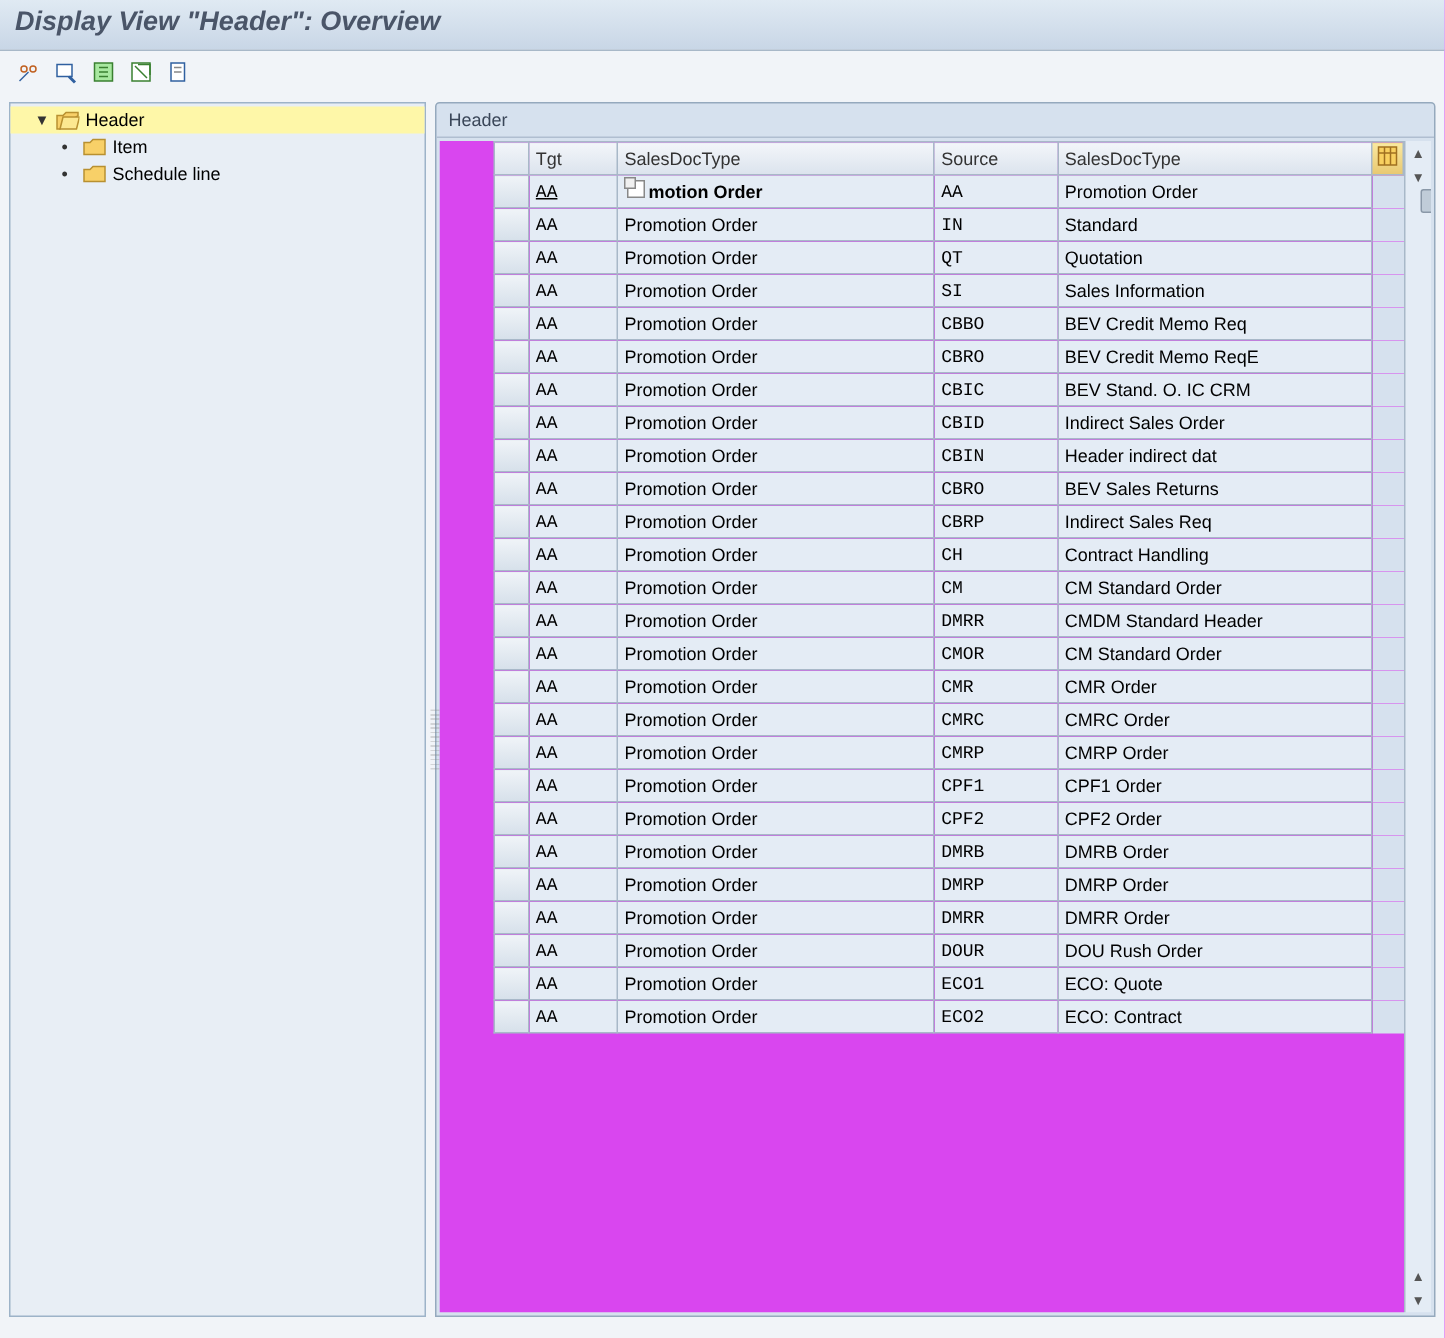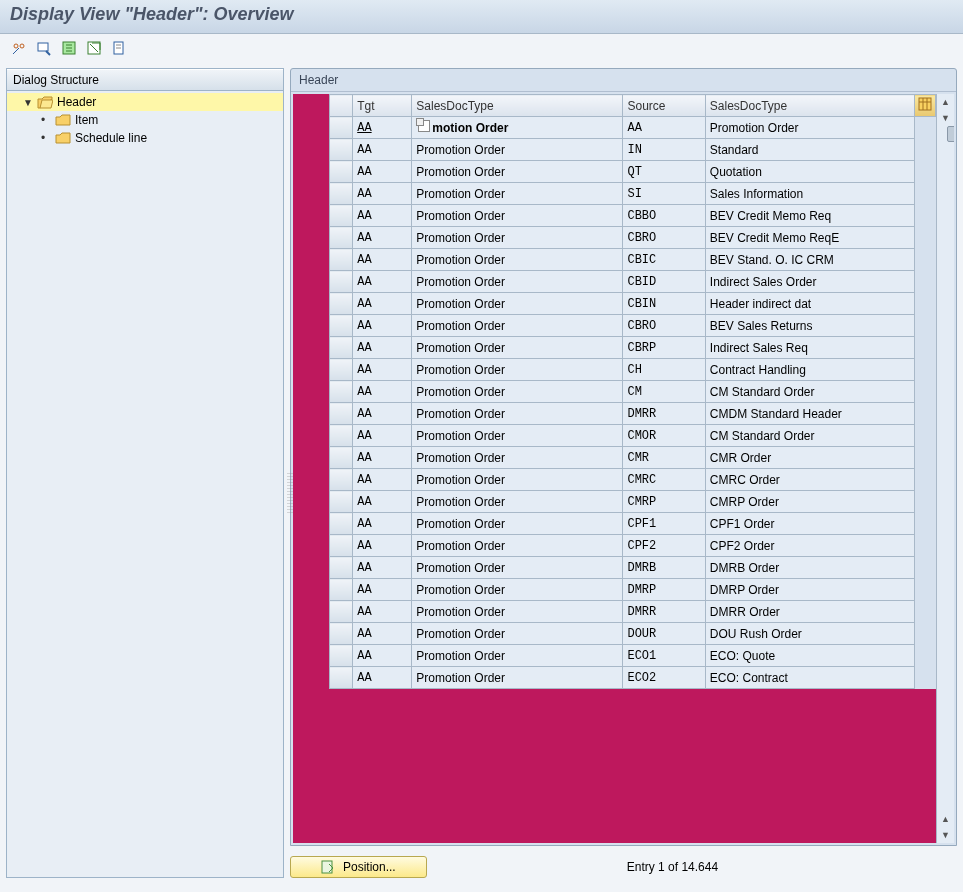--- a/index.html
+++ b/index.html
@@ -266,7 +266,6 @@
 
 <div class="main-area" style="position:relative;">
   <div class="tree-panel">
-    <div class="tree-header">Dialog Structure</div>
     <div class="tree-body" id="tree-body">
         <div class="tree-item level1 selected">
           <span class="exp-icon" style="color: rgb(51, 51, 51); font-size: 10px;">▼</span>

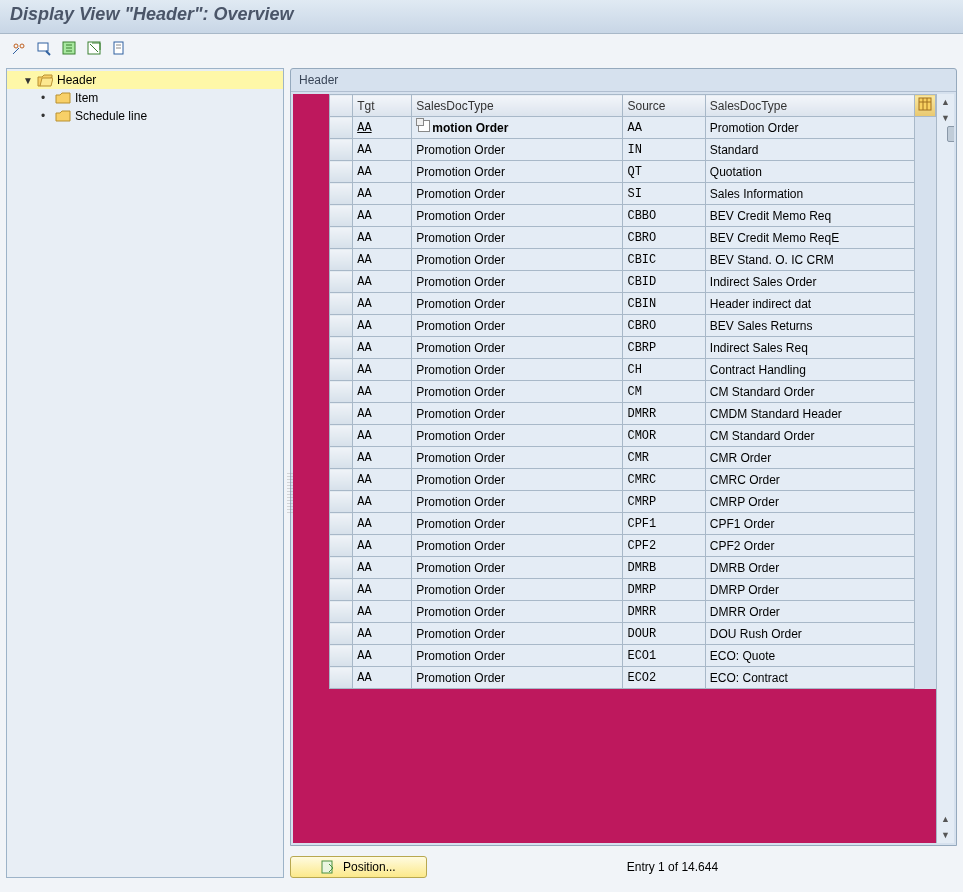--- a/index.html
+++ b/index.html
@@ -109,7 +109,7 @@
   .grid-table-area {
     flex: 1;
     overflow: hidden;
-    background: #be185d;
+    background: #d946ef;
     padding-left: 36px;
   }
   table.grid {

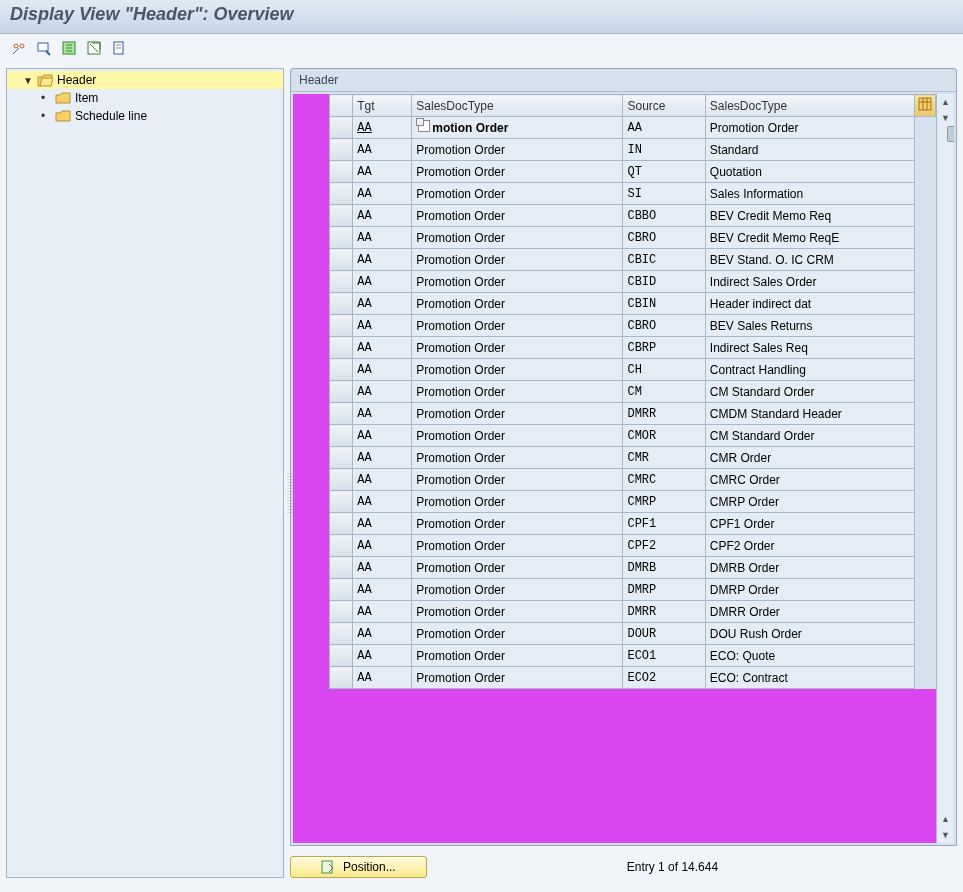--- a/index.html
+++ b/index.html
@@ -547,17 +547,6 @@
       </div>
     </div>
 
-    <div class="bottom-bar">
-      <div class="position-btn">
-        <svg width="14" height="14">
-            <rect x="1" y="1" width="10" height="12" fill="#eaf6e0" stroke="#4a9040"></rect>
-            <path d="M8 4 L12 8 L8 12" fill="none" stroke="#4a9040"></path>
-          </svg>
-        <span>Position...</span>
-      </div>
-      <div style="flex:0 0 180px"></div>
-      <span>Entry 1 of 14.644</span>
-    </div>
   </div>
 </div>
 

